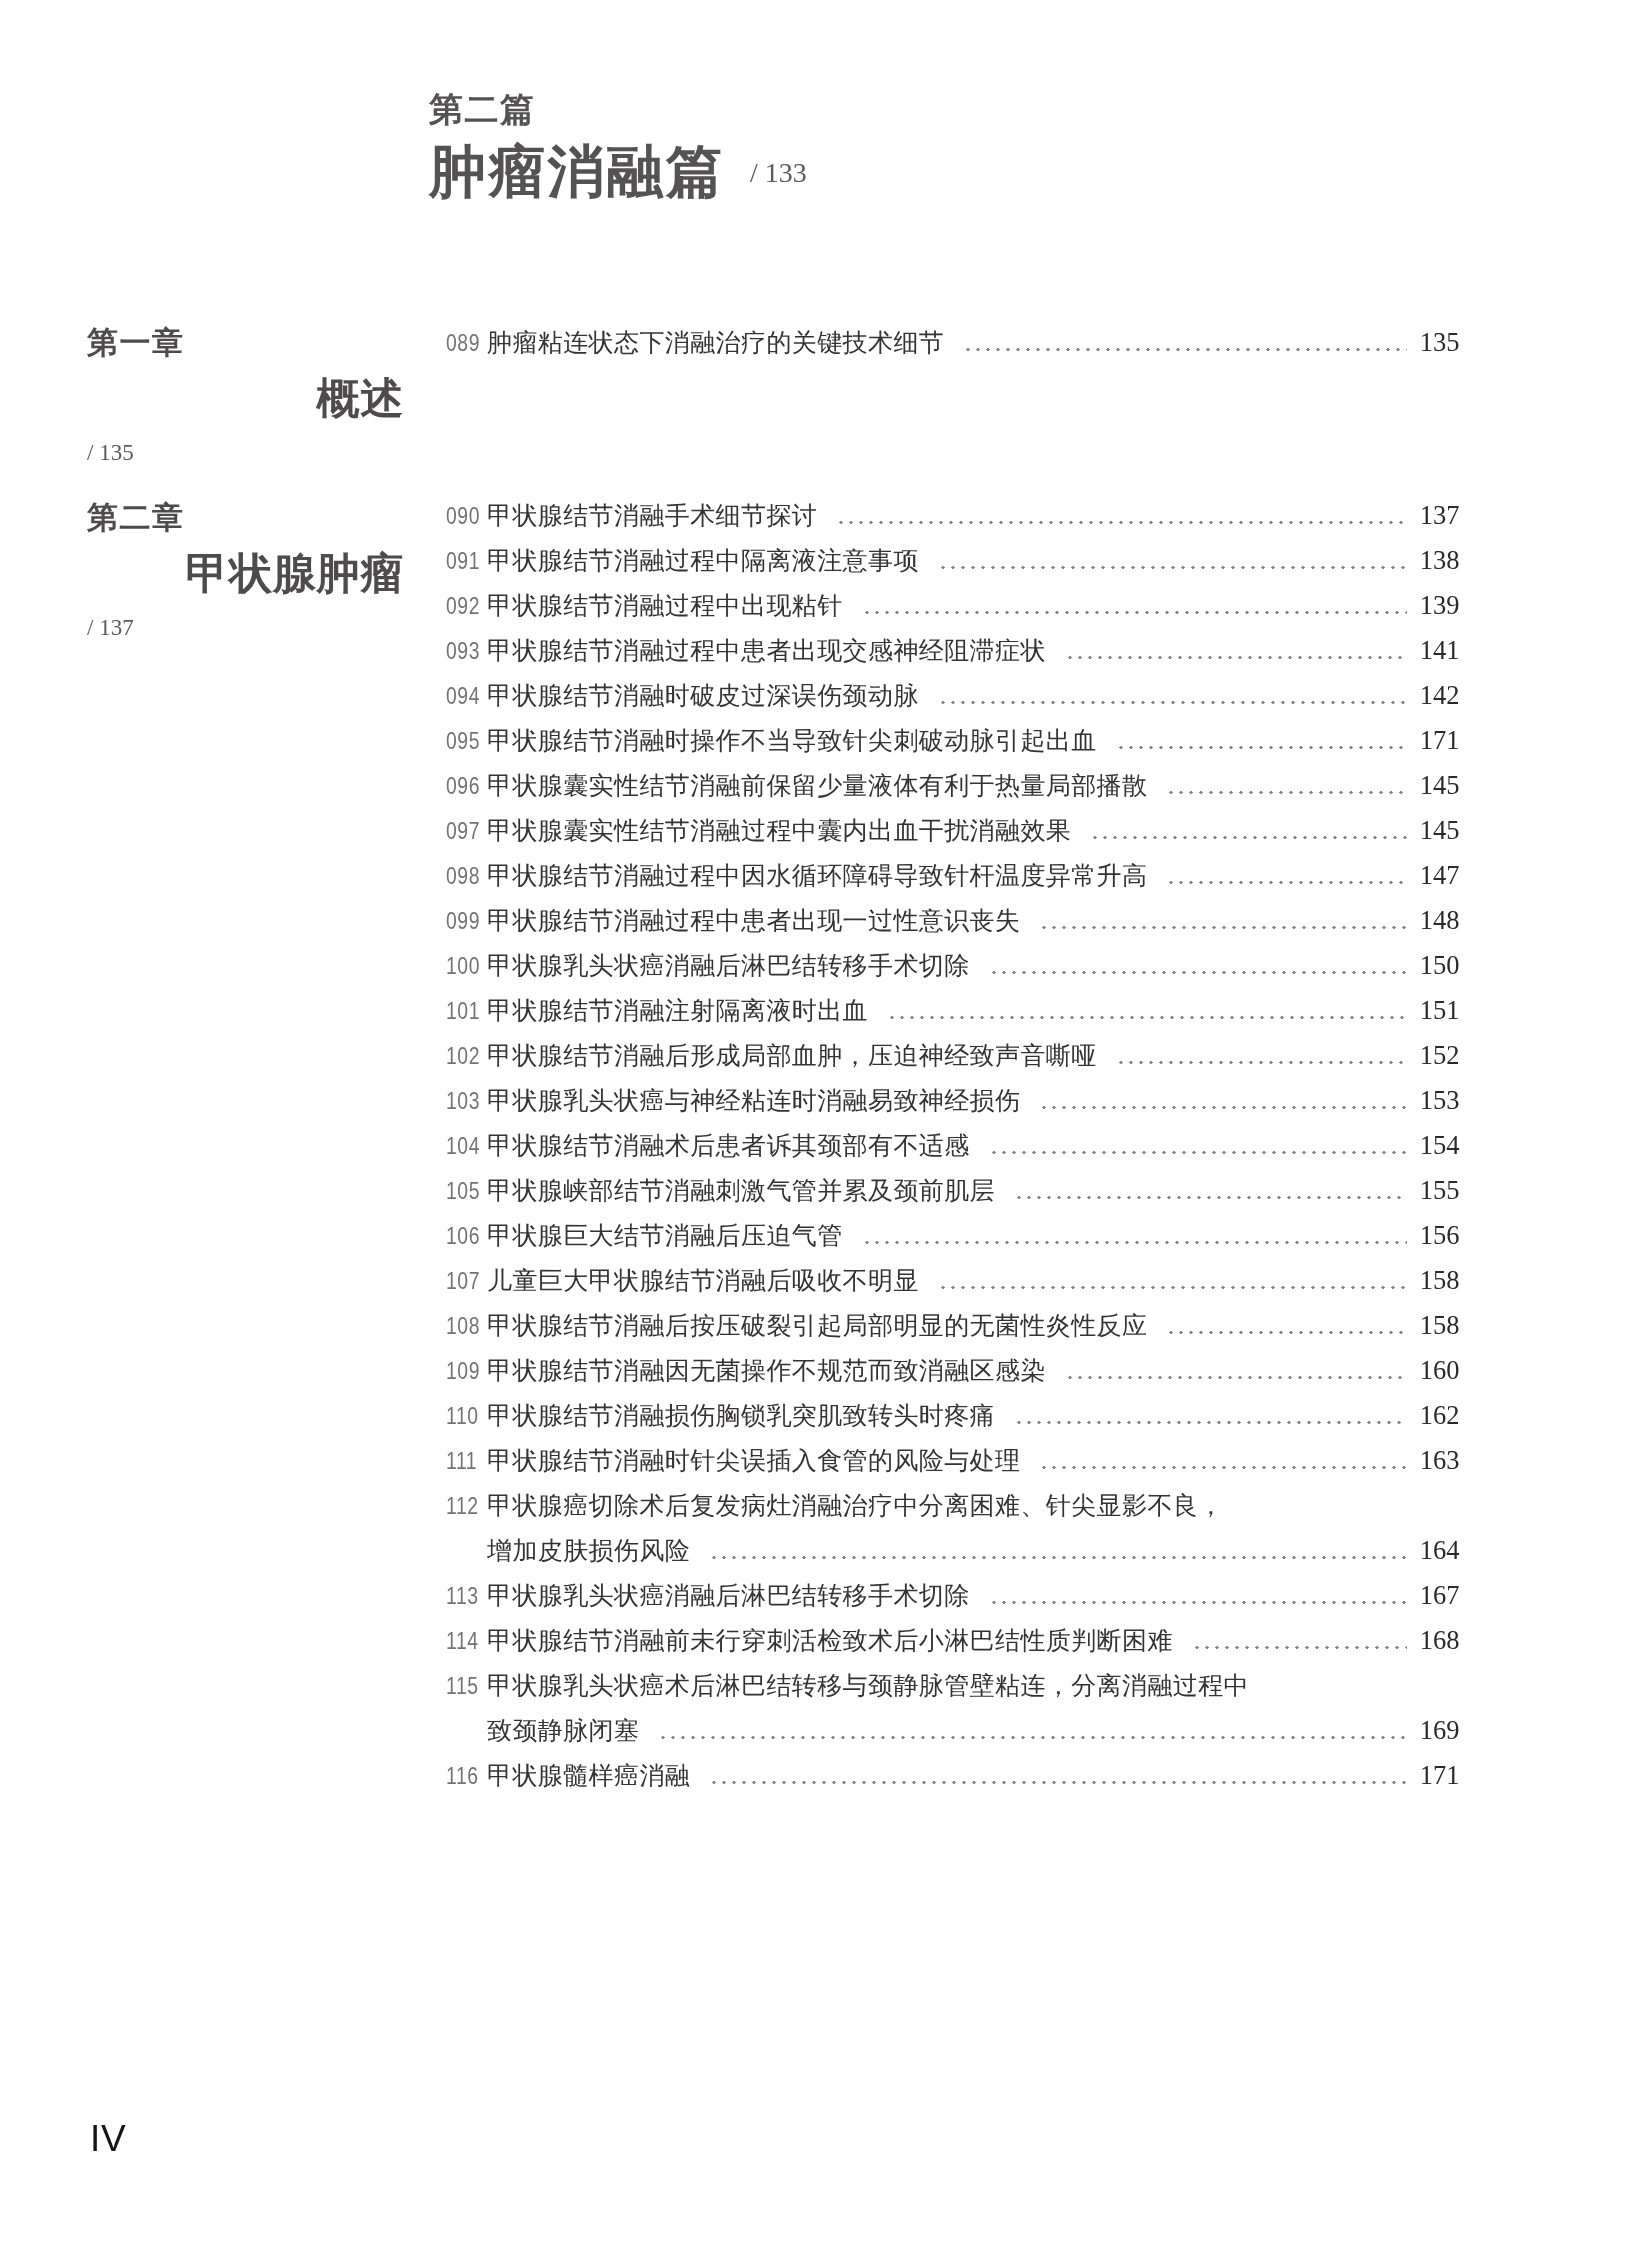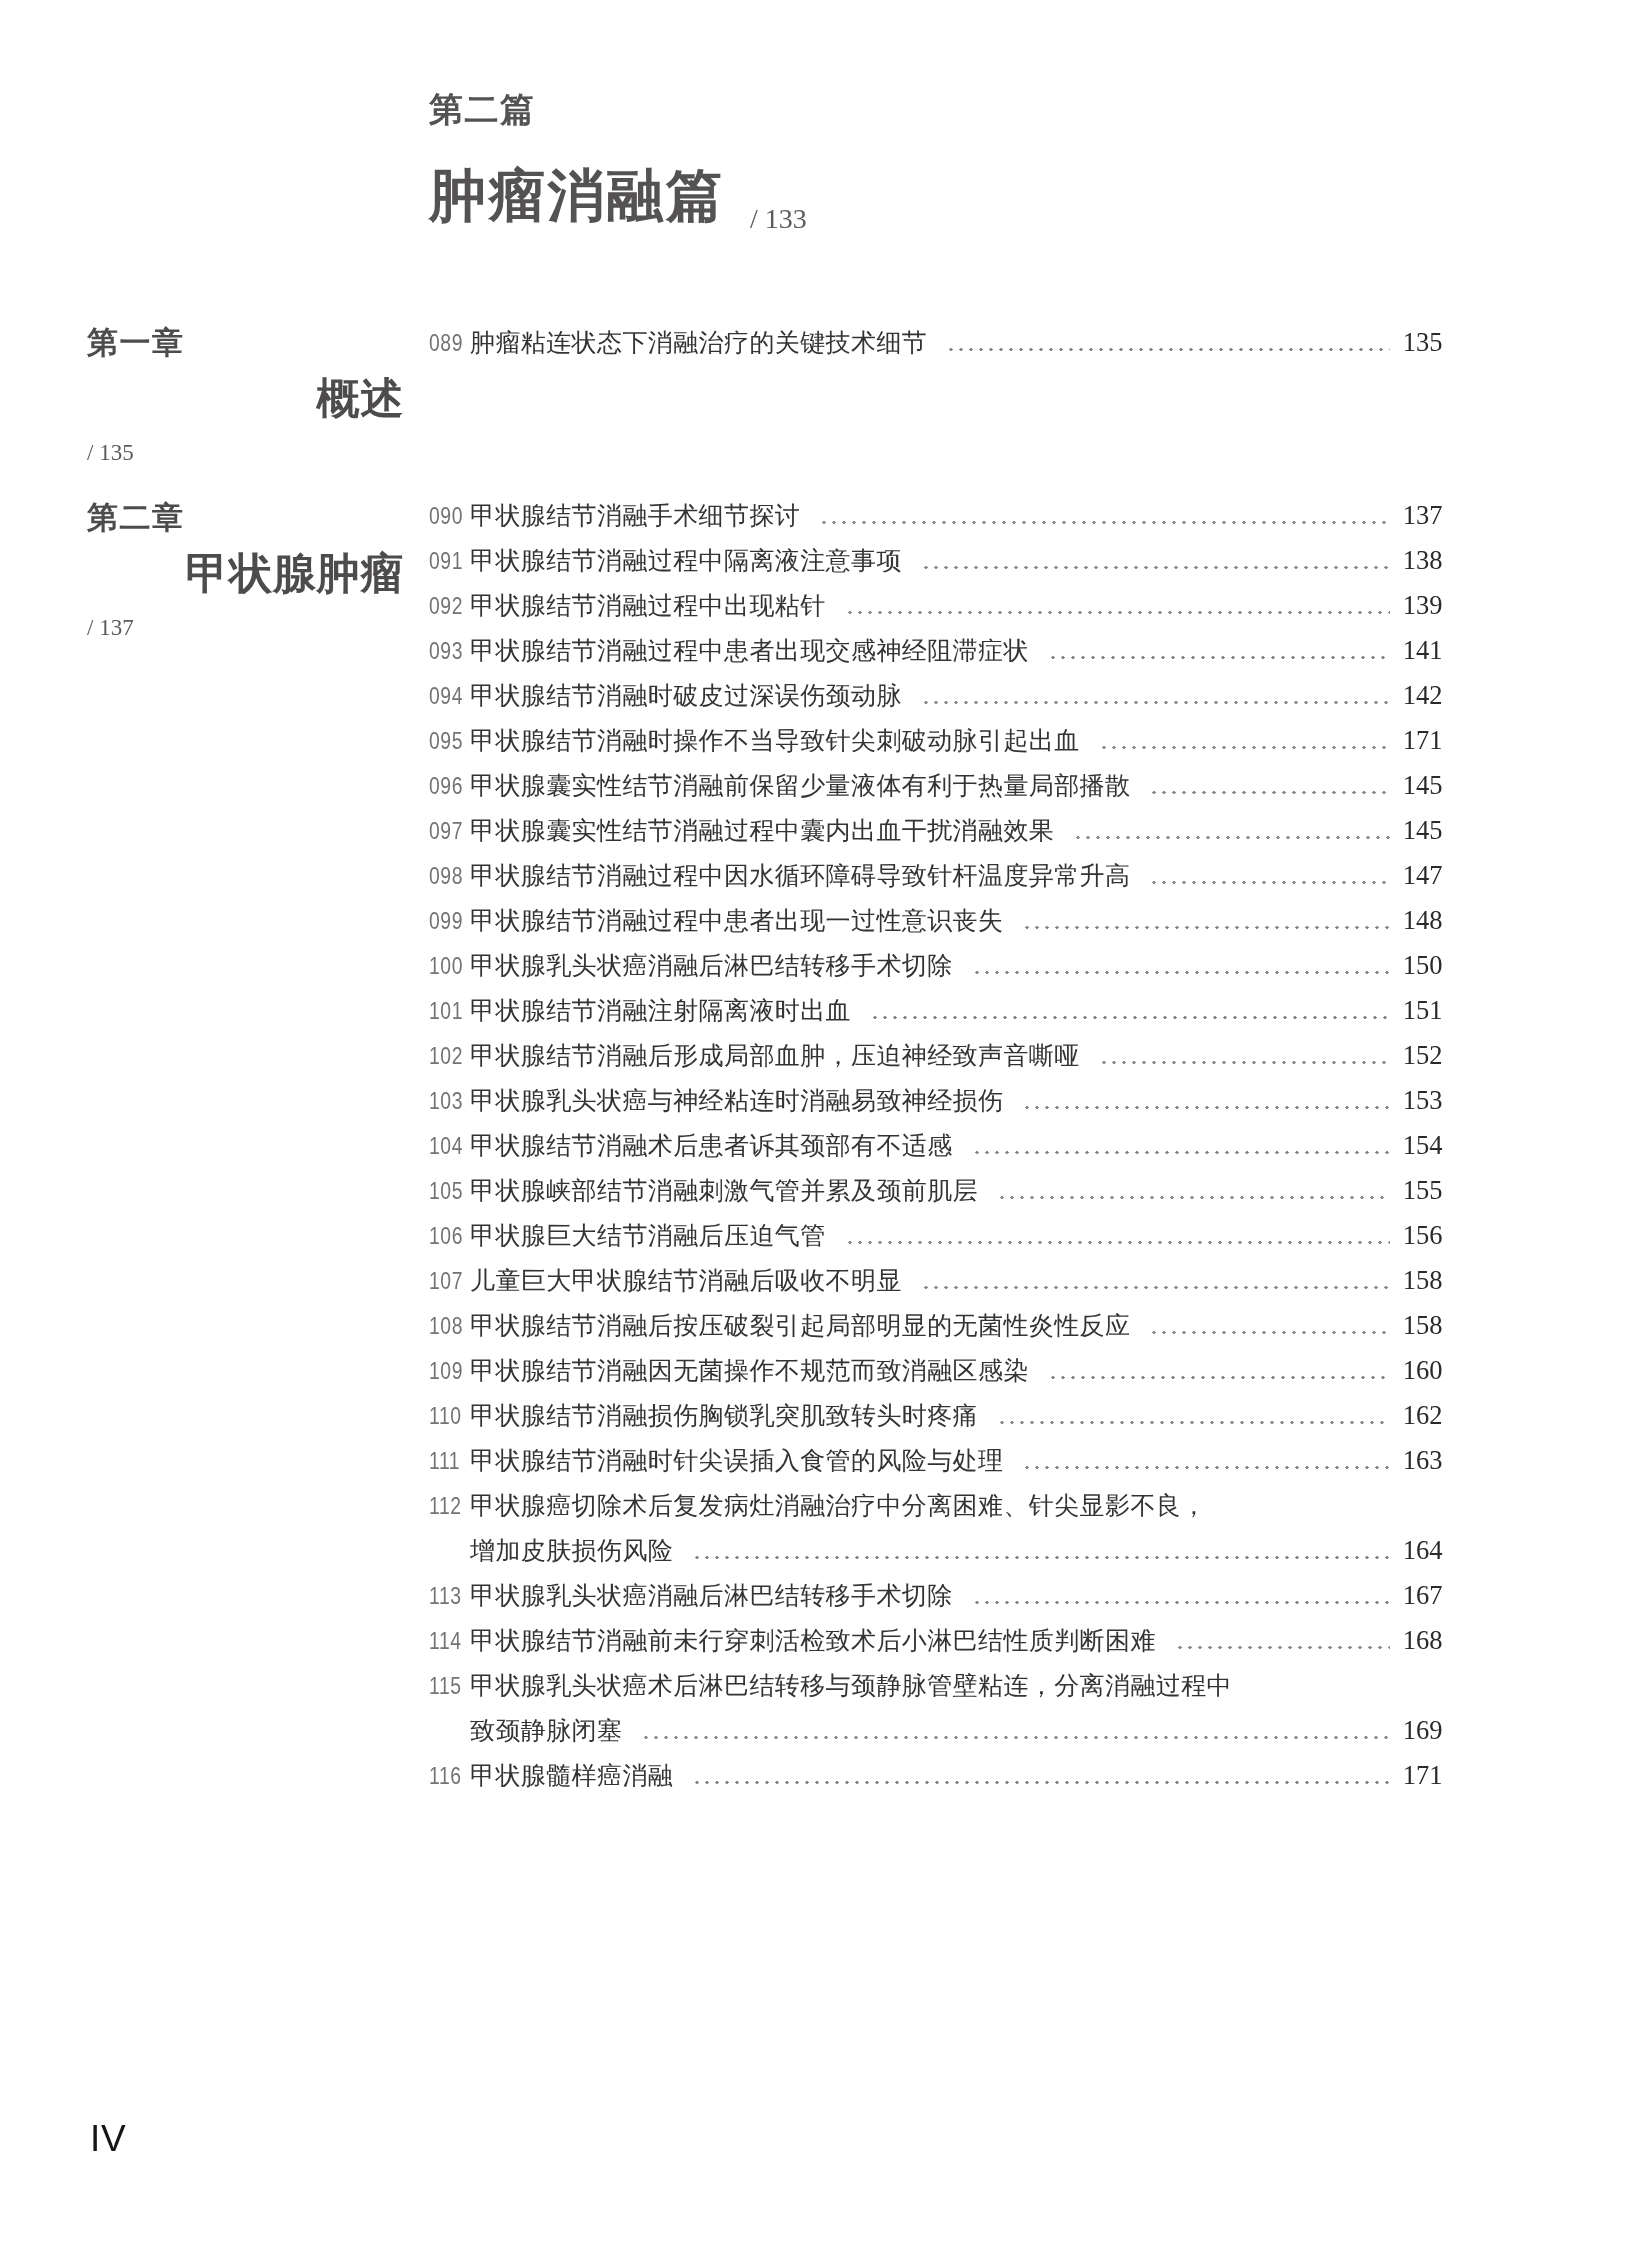--- a/index.html
+++ b/index.html
@@ -13,7 +13,7 @@
   
   .header{position:absolute;left:429px;top:87px;}
   .part-label{font-size:34px;font-weight:bold;color:#555254;letter-spacing:1.5px;}
-  .part-title-row{display:flex;align-items:flex-end;margin-top:25px;}
+  .part-title-row{display:flex;align-items:center;margin-top:1px;}
   .part-title{font-size:57px;font-weight:bold;color:#555254;letter-spacing:2.2px;}
   .part-page{font-size:28px;color:#5d5a5c;margin-left:25px;}
   

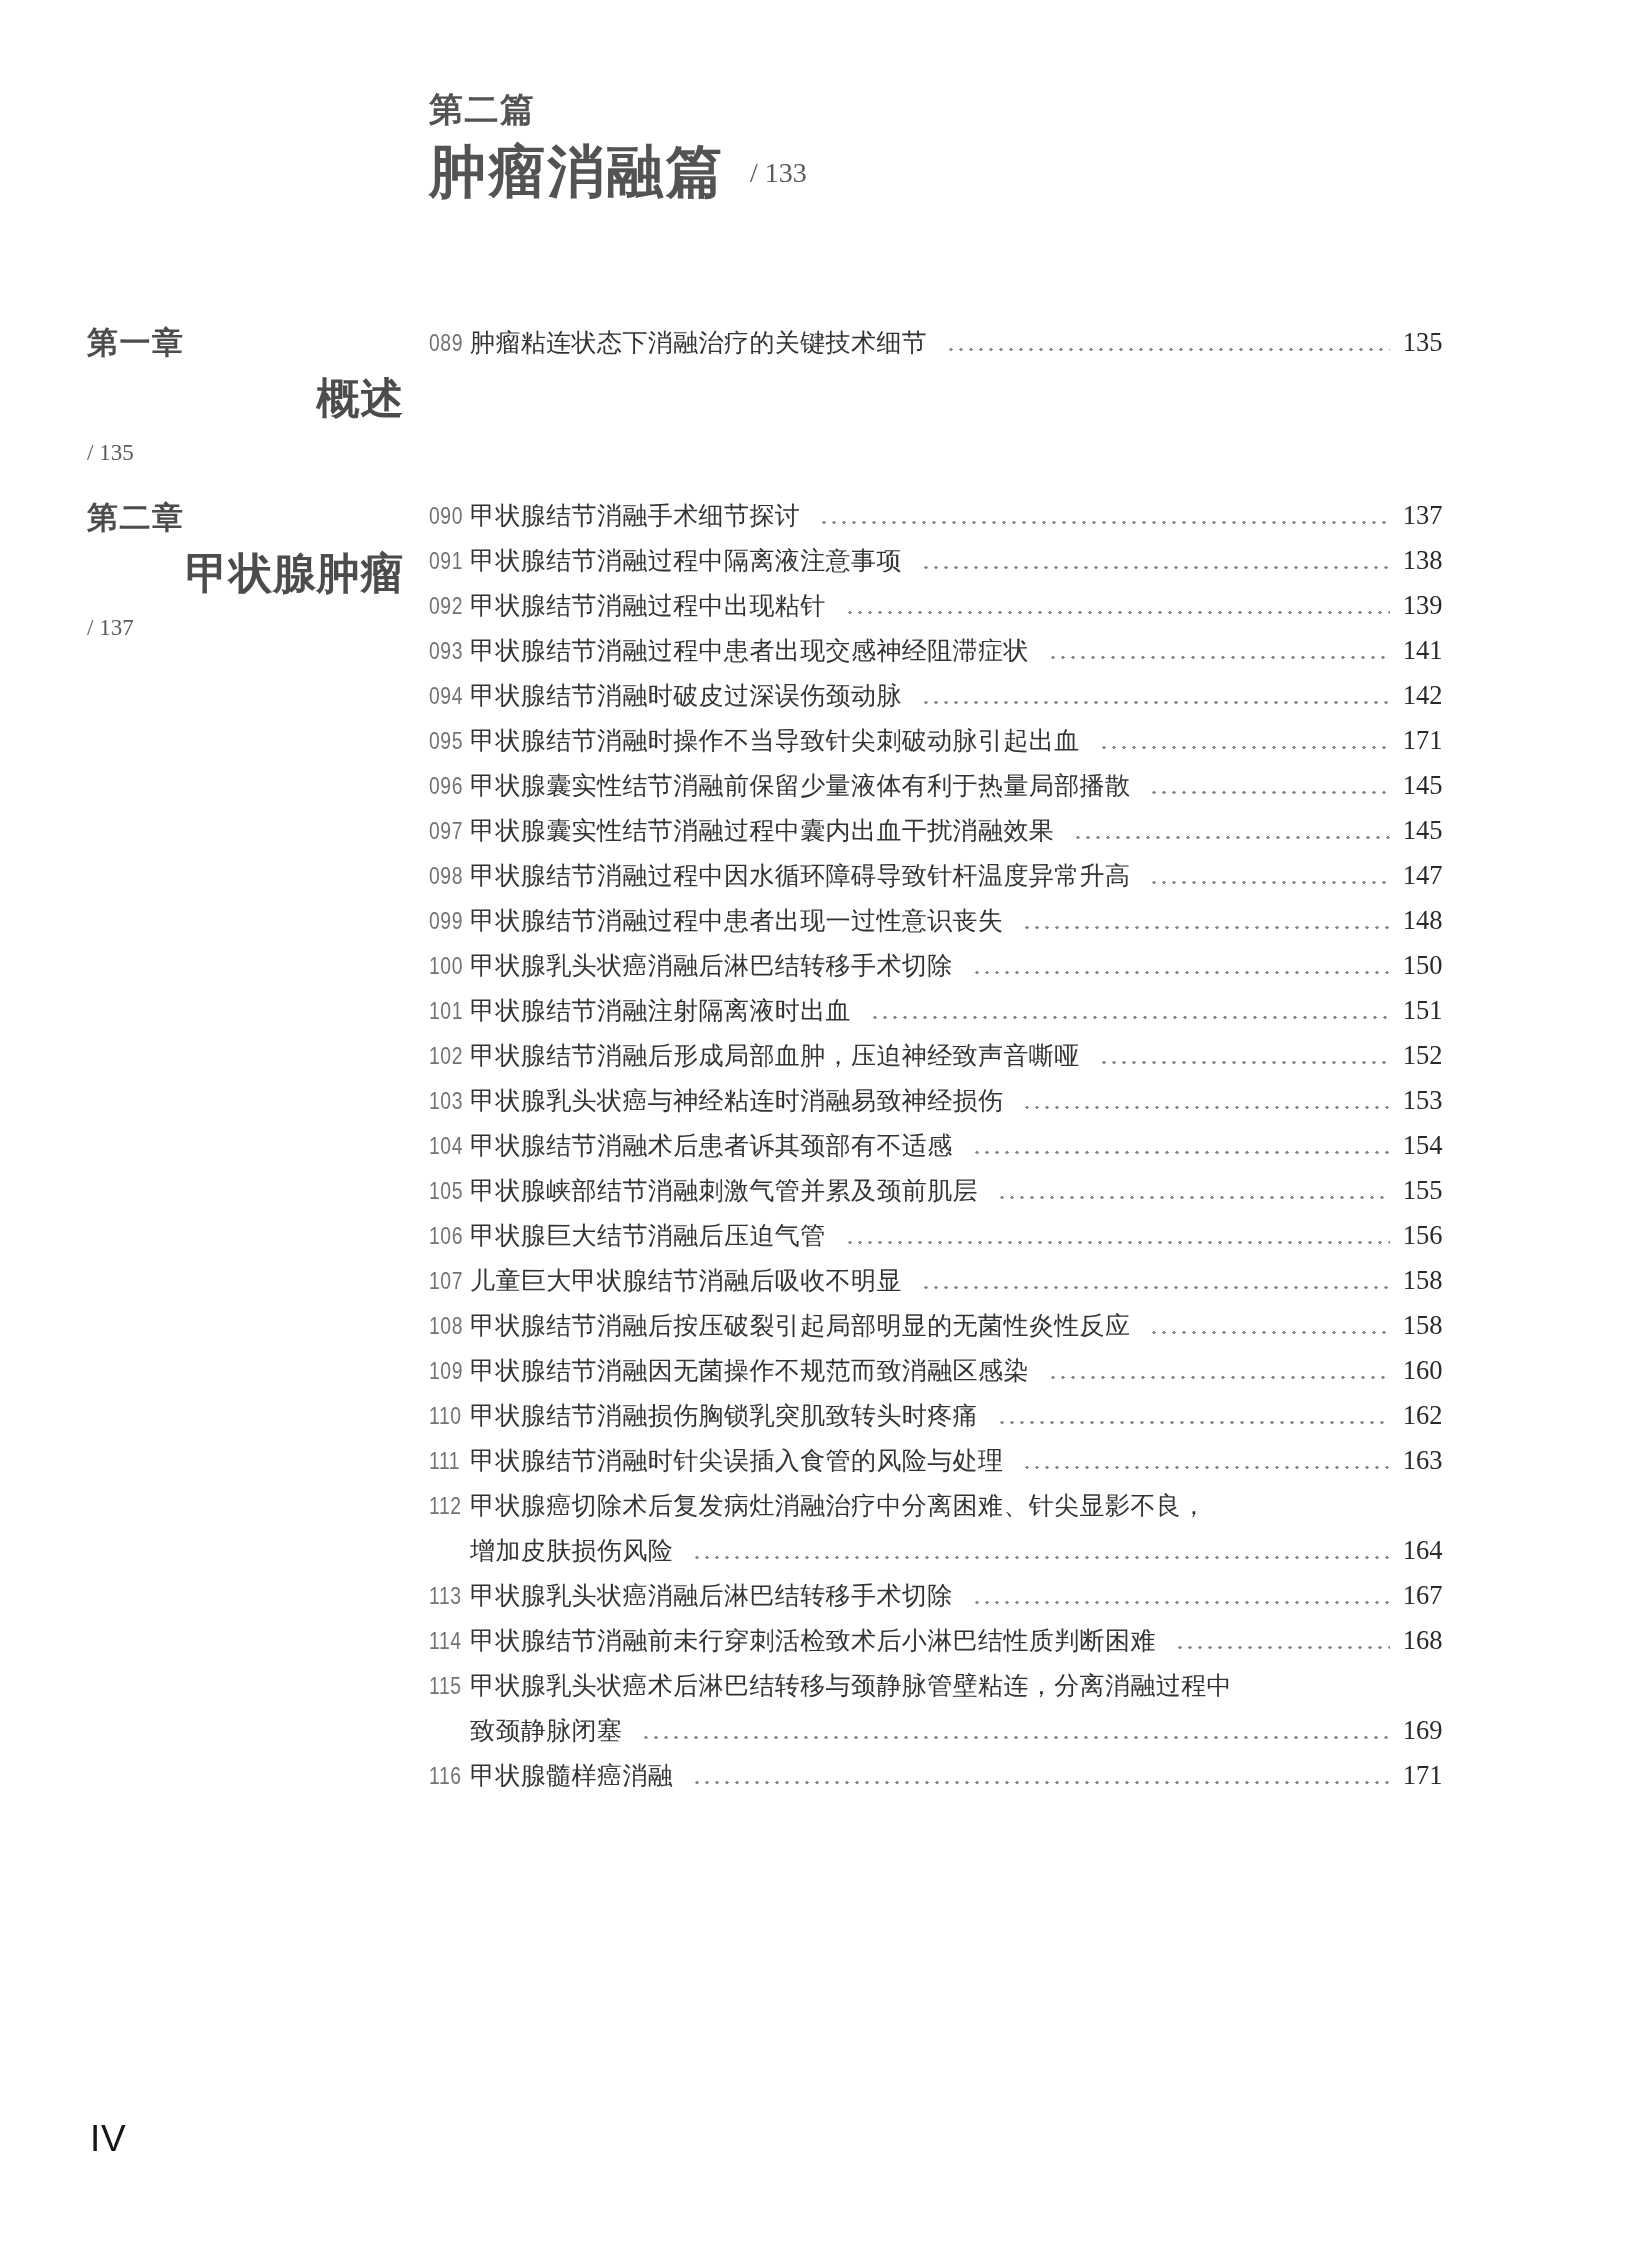--- a/index.html
+++ b/index.html
@@ -24,7 +24,7 @@
   .ch-title{font-size:43px;font-weight:bold;color:#4e4b4d;margin-top:5.9px;letter-spacing:0.7px;text-align:right;}
   .ch-page{font-size:23px;color:#5d5a5c;margin-top:11.8px;}
   
-  .toc-section{position:absolute;left:429px;width:1014px;}
+  .toc-section{position:absolute;left:446px;width:1014px;}
   #section-0{top:326px;}
   #section-1{top:499px;}
   .toc-row{height:45px;display:flex;align-items:baseline;}

